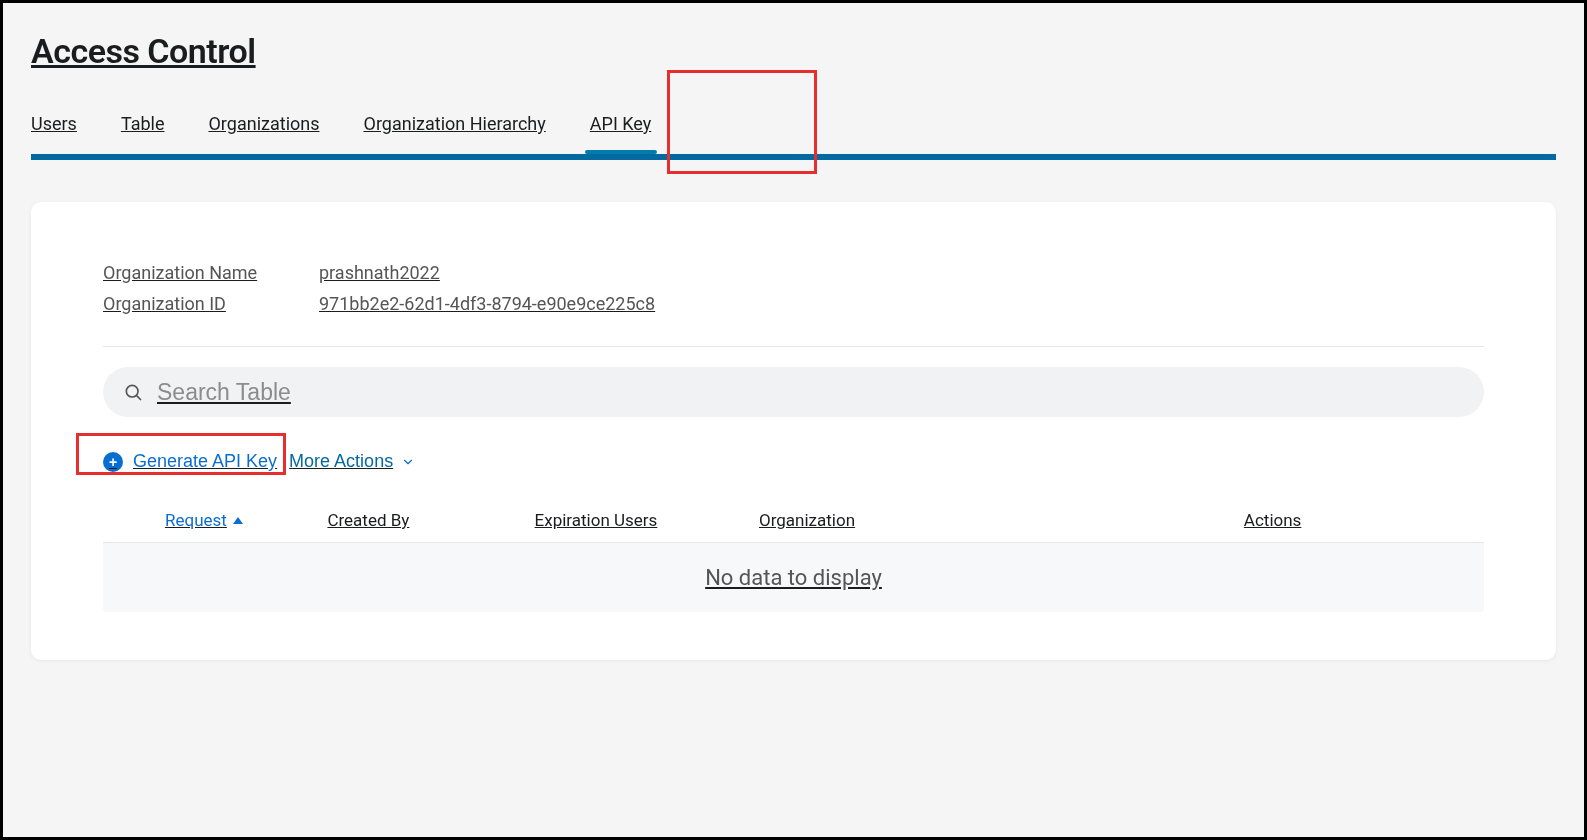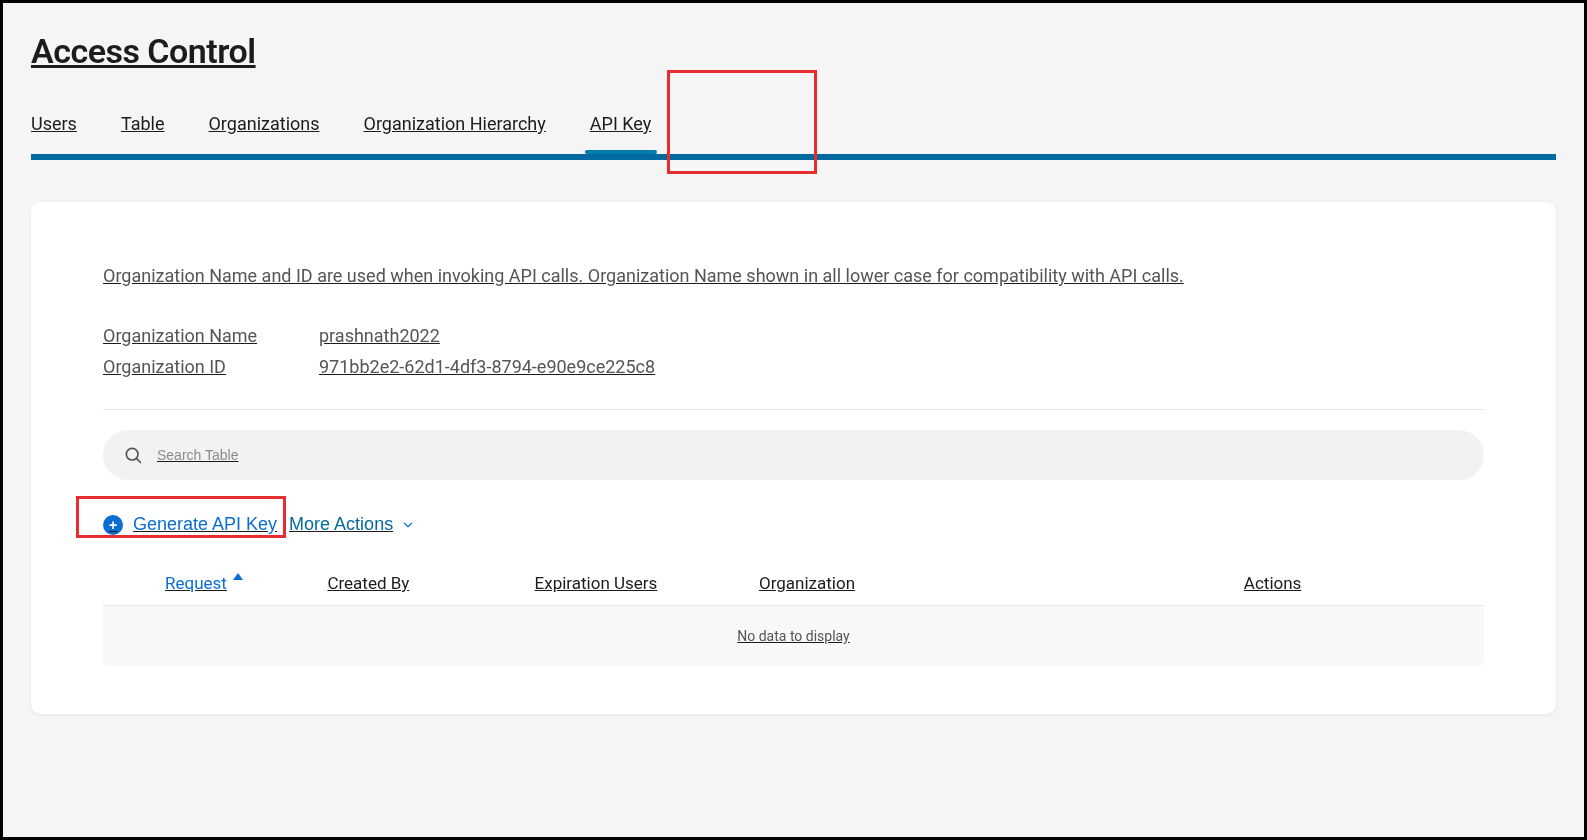--- a/index.html
+++ b/index.html
@@ -214,7 +214,6 @@
   </nav>
 
   <section class="card">
-    <p class="info-text">Organization Name and ID are used when invoking API calls. Organization Name shown in all lower case for compatibility with API calls.</p>
 
     <div class="kv-row">
       <span class="kv-label">Organization Name</span>

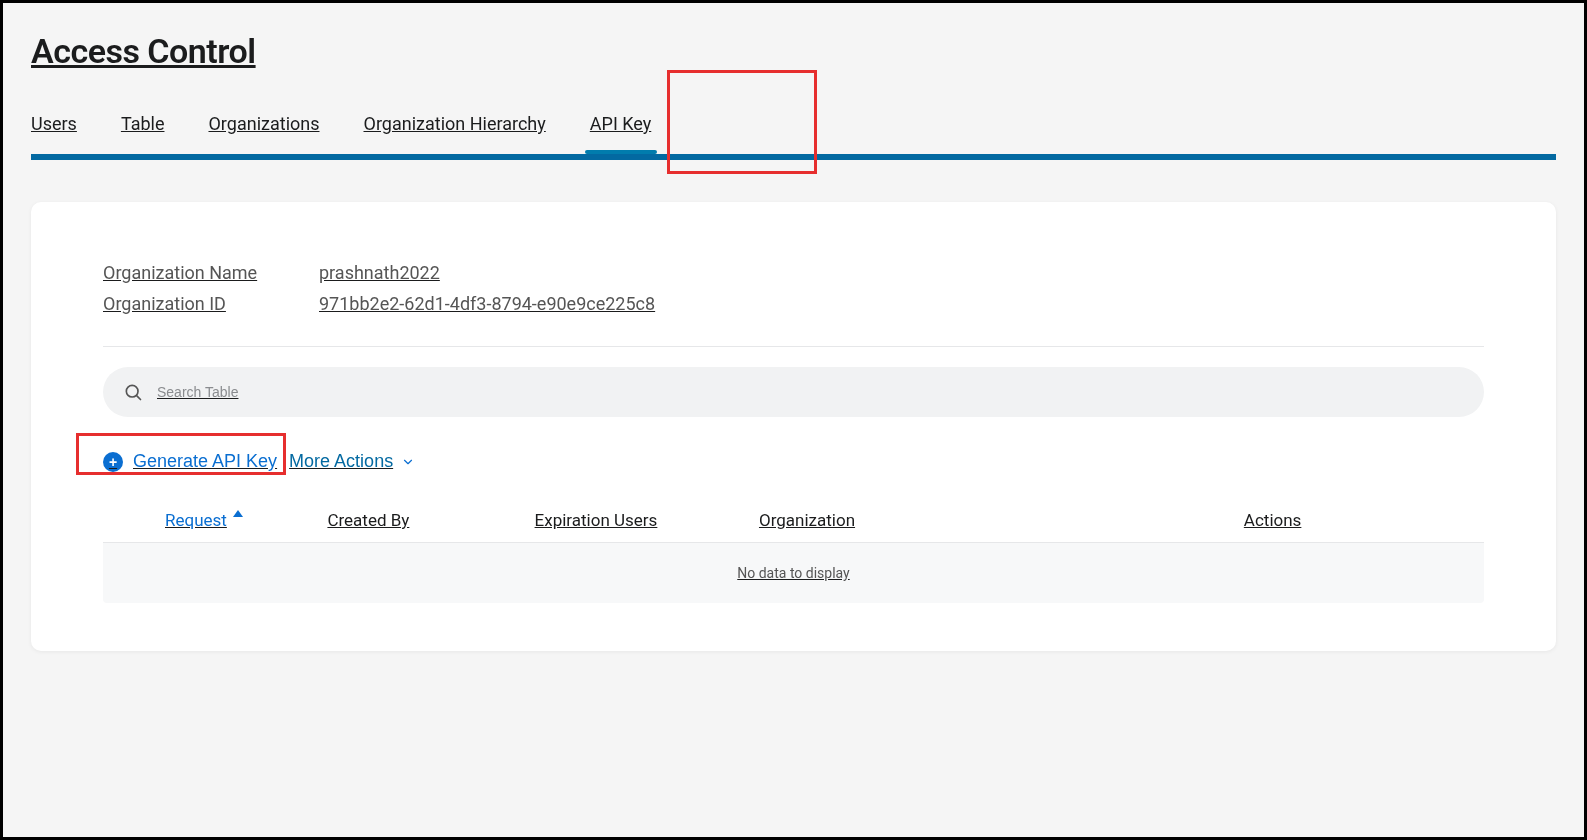--- a/index.html
+++ b/index.html
@@ -110,7 +110,7 @@
     border: none;
     outline: none;
     background: transparent;
-    font-size: 14px;
+    font-size: 23px;
     color: #555;
     width: 100%;
   }

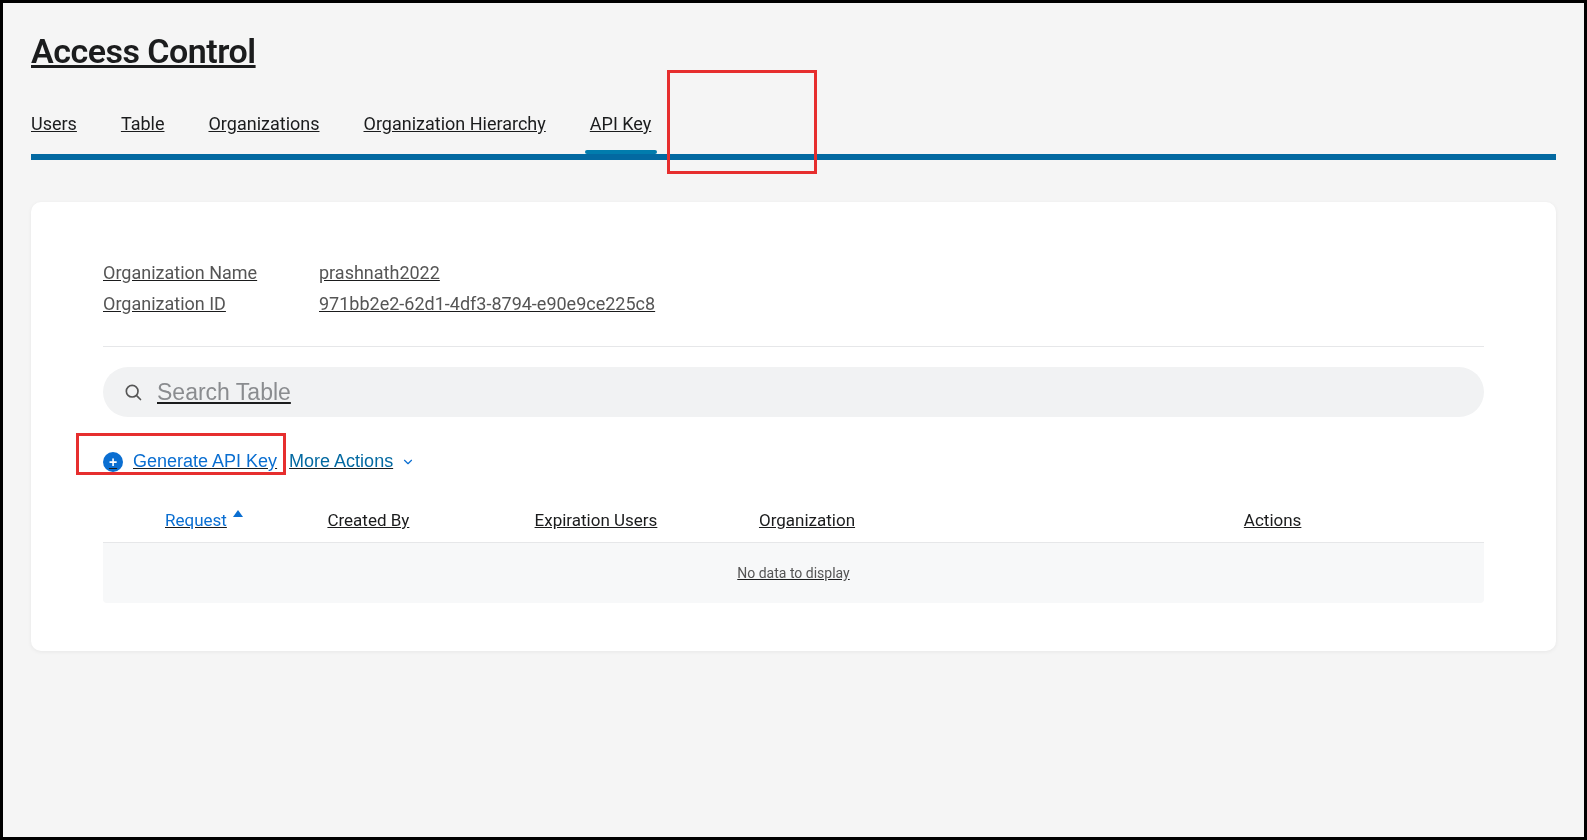--- a/index.html
+++ b/index.html
@@ -178,6 +178,7 @@
     font-size: 17px;
     color: #1b1c1d;
     display: flex;
+    align-items: center;
     gap: 6px;
   }
   .th.sortable { color: #0a6ed1; cursor: pointer; padding-left: 62px;}

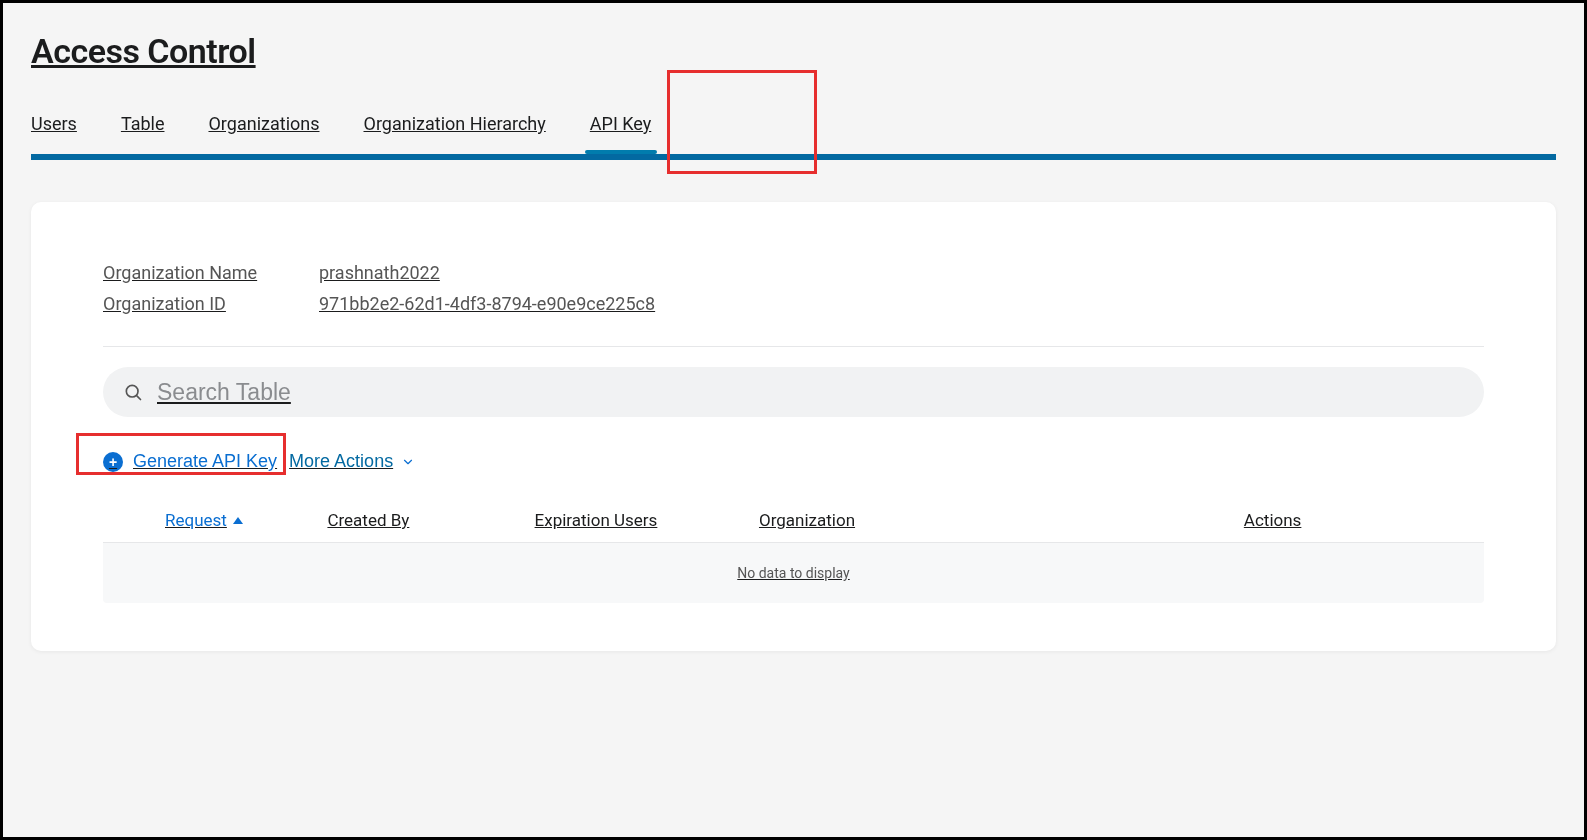--- a/index.html
+++ b/index.html
@@ -195,7 +195,7 @@
     padding: 22px 0;
     text-align: center;
     color: #555;
-    font-size: 14px;
+    font-size: 22px;
     border-radius: 0 0 4px 4px;
   }
 </style>

